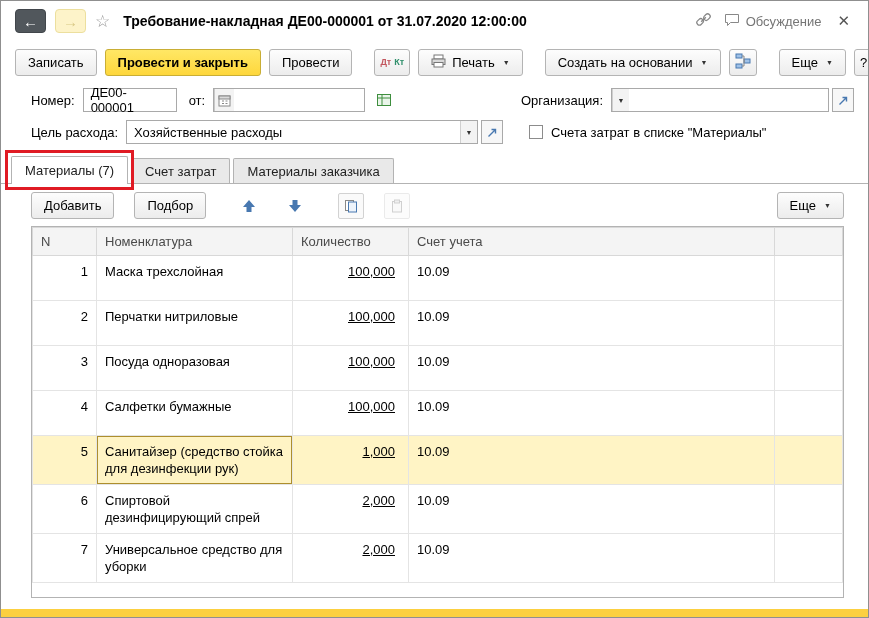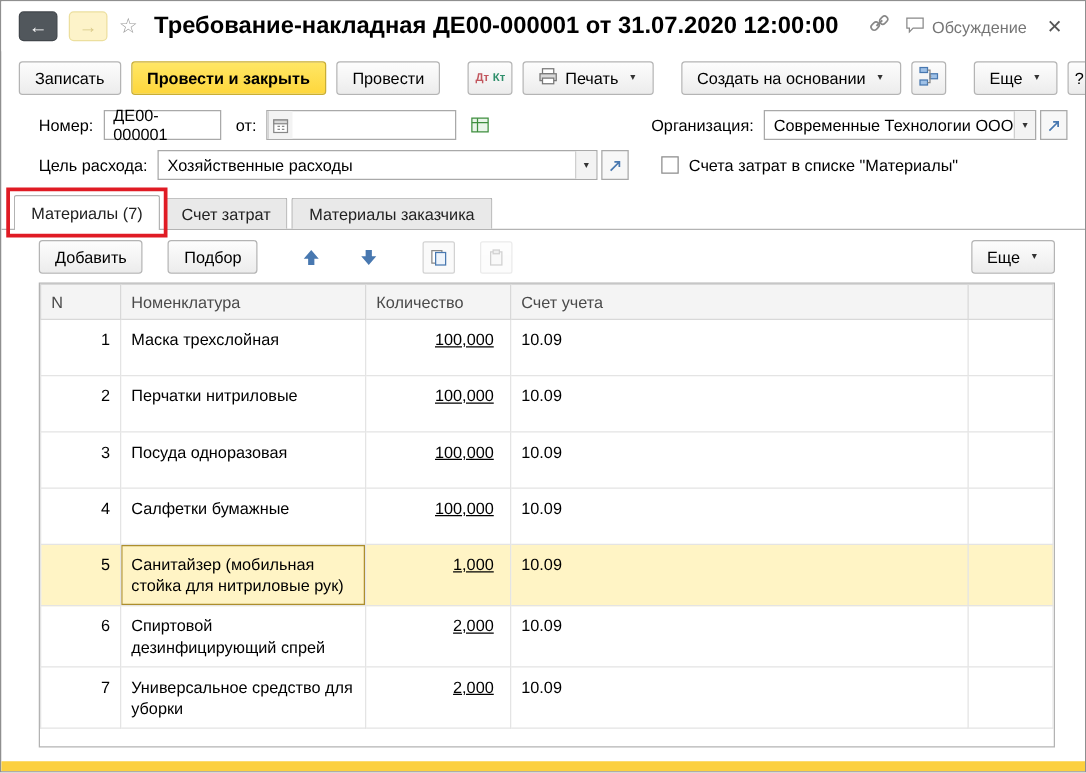--- a/index.html
+++ b/index.html
@@ -12,7 +12,7 @@
   .nav-back { background:#51575c; color:#fff; border:1px solid #41464b; }
   .nav-fwd  { background:#fdf3c9; color:#d9c987; border:1px solid #ecdf9e; }
   .star { color:#9a9a9a; font-size:17px; }
-  .title { font-size:19px; font-weight:bold; color:#000; white-space:nowrap; margin-left:4px; }
+  .title { font-size:14px; font-weight:bold; color:#000; white-space:nowrap; margin-left:4px; }
   .tb-right { margin-left:auto; display:flex; align-items:center; gap:12px; }
   .discussion { display:flex; align-items:center; gap:6px; color:#757575; font-size:13px; }
   .close-x { color:#555; font-size:15px; padding:2px 4px; }

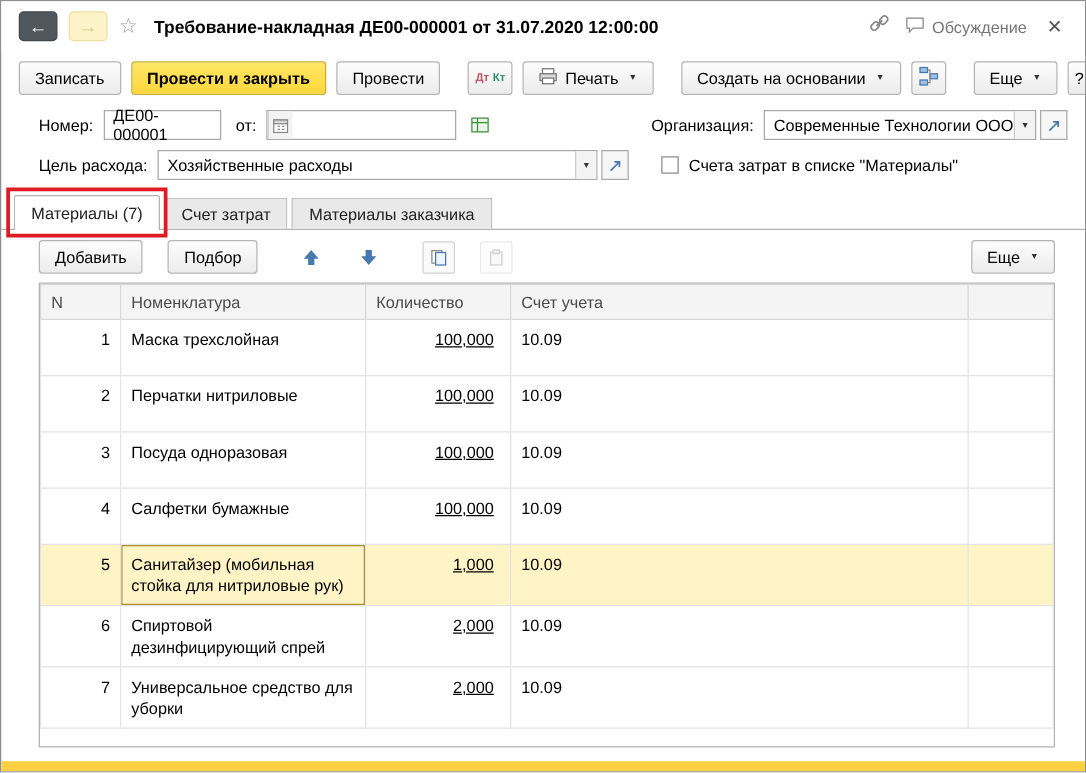--- a/index.html
+++ b/index.html
@@ -182,7 +182,6 @@
     <div class="org-group">
       <span class="flabel">Организация:</span>
       <div class="combo" style="width:218px;">
-        <div class="combo-val">Современные Технологии ООО</div>
         <div class="combo-dd">▼</div>
       </div>
       <div class="open-btn">

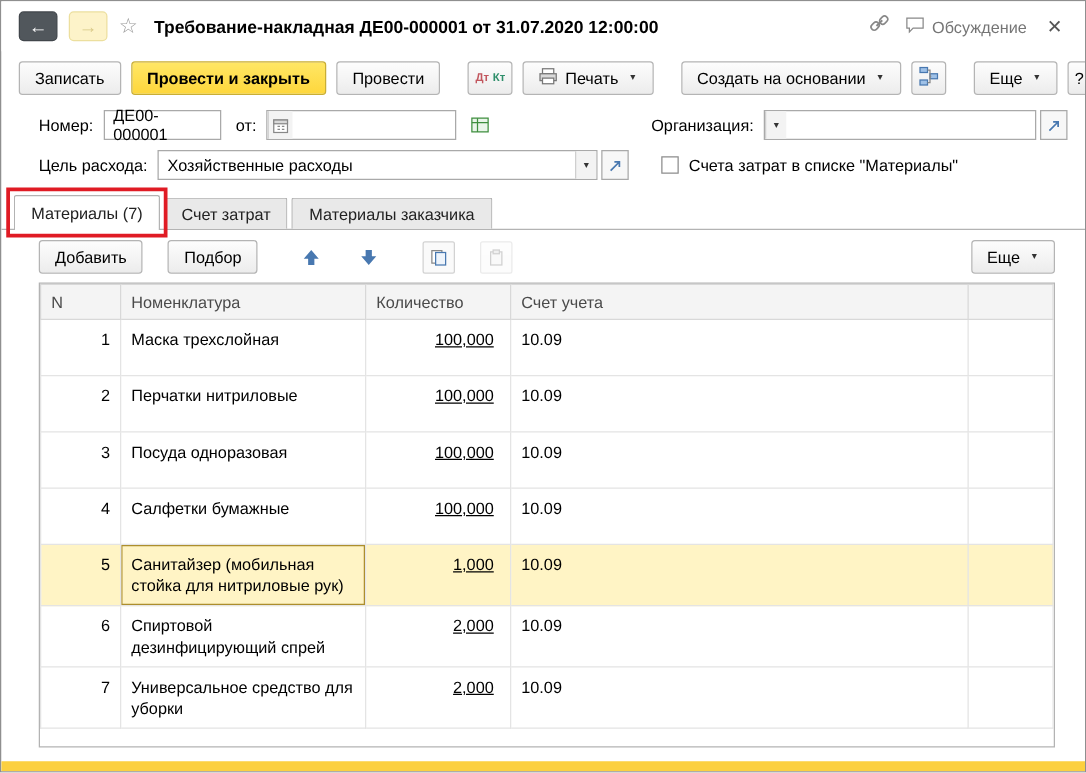--- a/index.html
+++ b/index.html
@@ -307,7 +307,7 @@
         </tr>
         <tr class="body selected">
           <td class="num">5</td>
-          <td class="cell-selected">Санитайзер (мобильная стойка для нитриловые рук)</td>
+          <td class="cell-selected">Санитайзер (средство стойка для дезинфекции рук)</td>
           <td class="qty">1,000</td>
           <td>10.09</td>
           <td></td>

